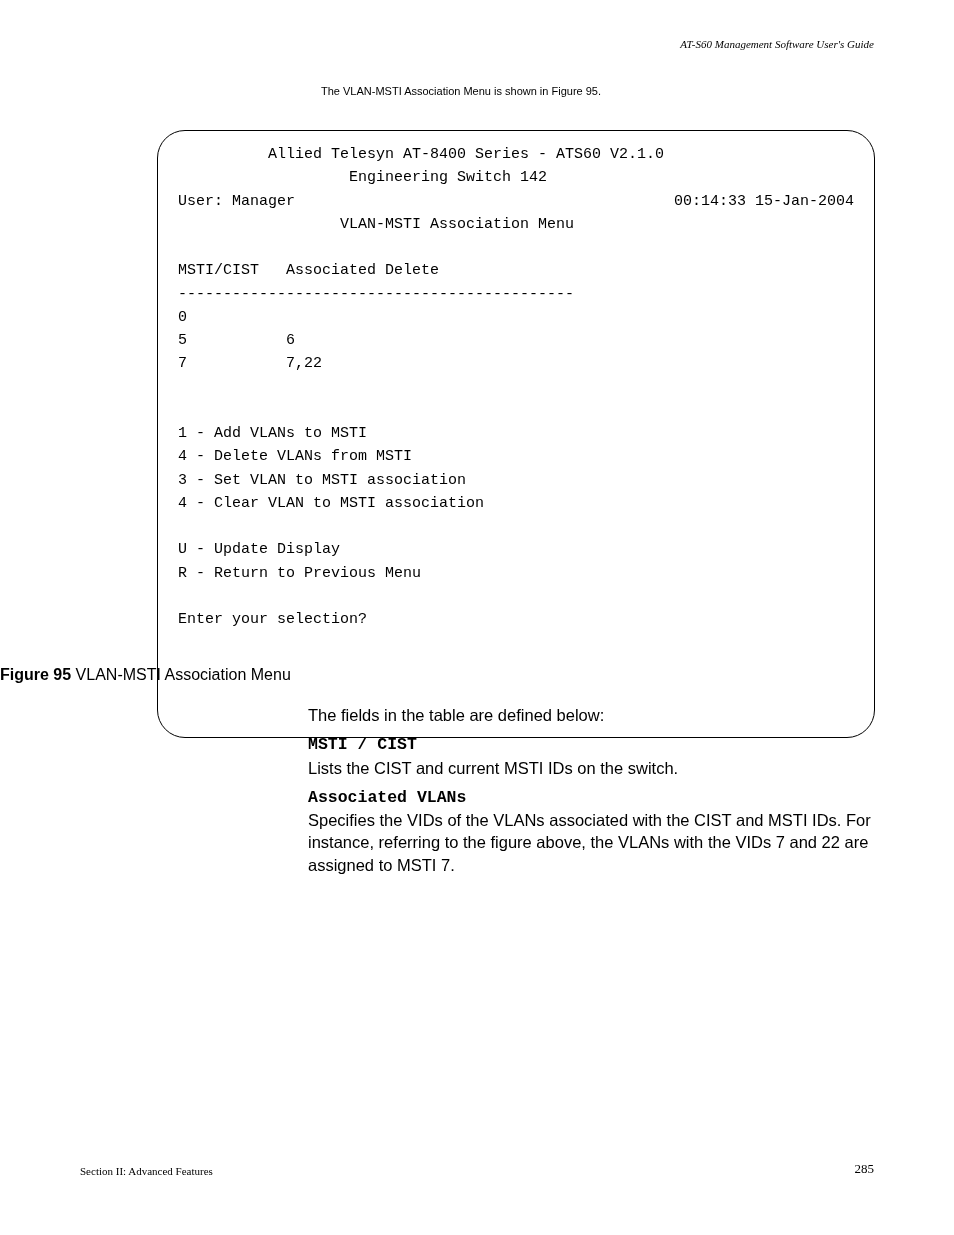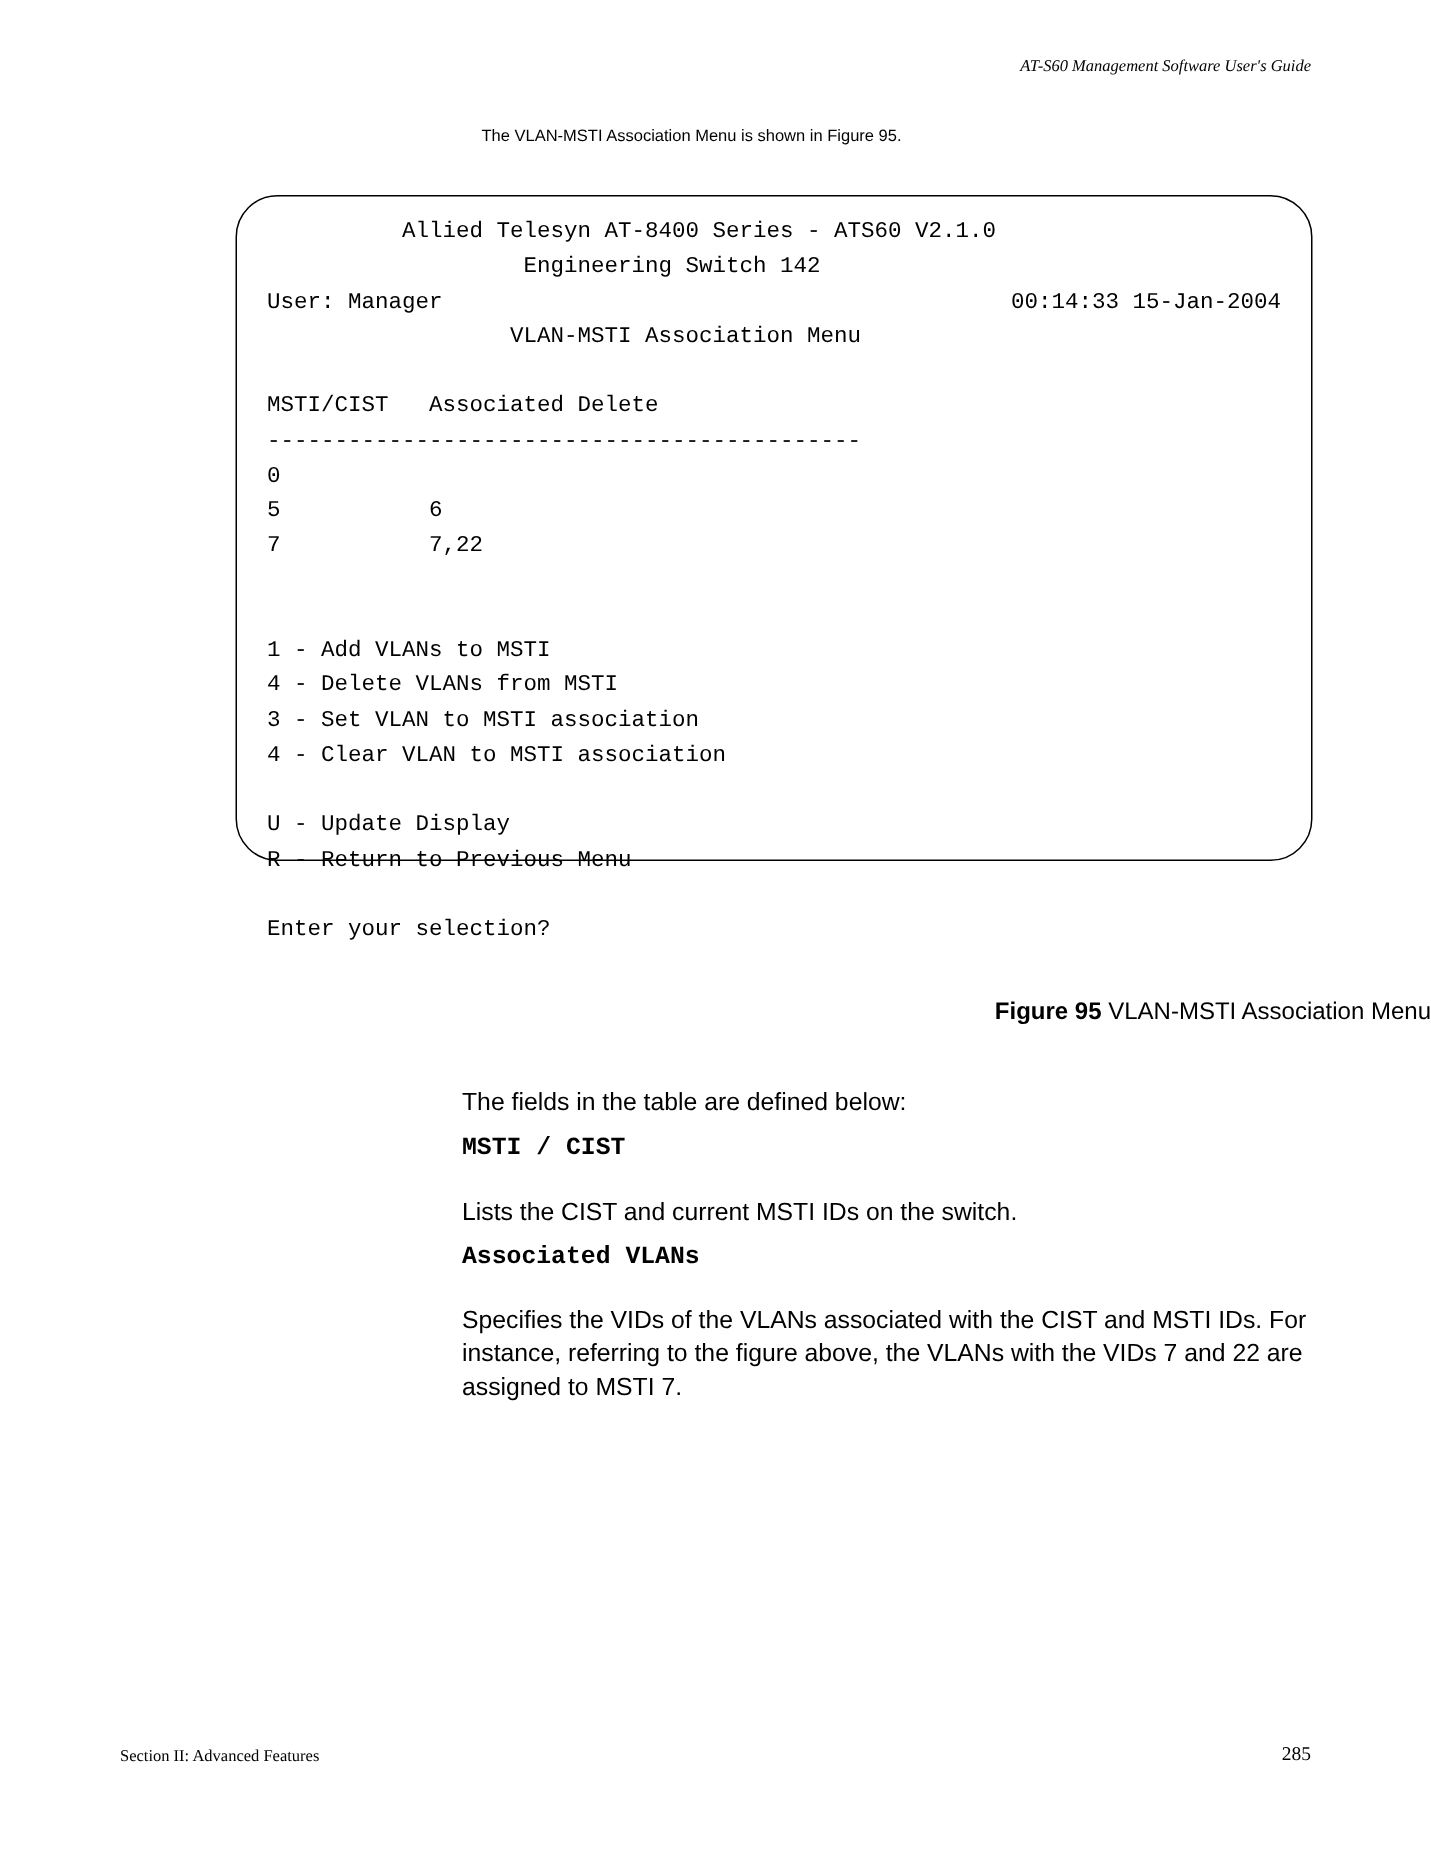--- a/index.html
+++ b/index.html
@@ -35,7 +35,7 @@
       top: 130px;
       left: 157px;
       width: 718px;
-      height: 444px;
+      height: 608px;
       border: 1.5px solid #000;
       border-radius: 28px;
       padding: 12px 20px;

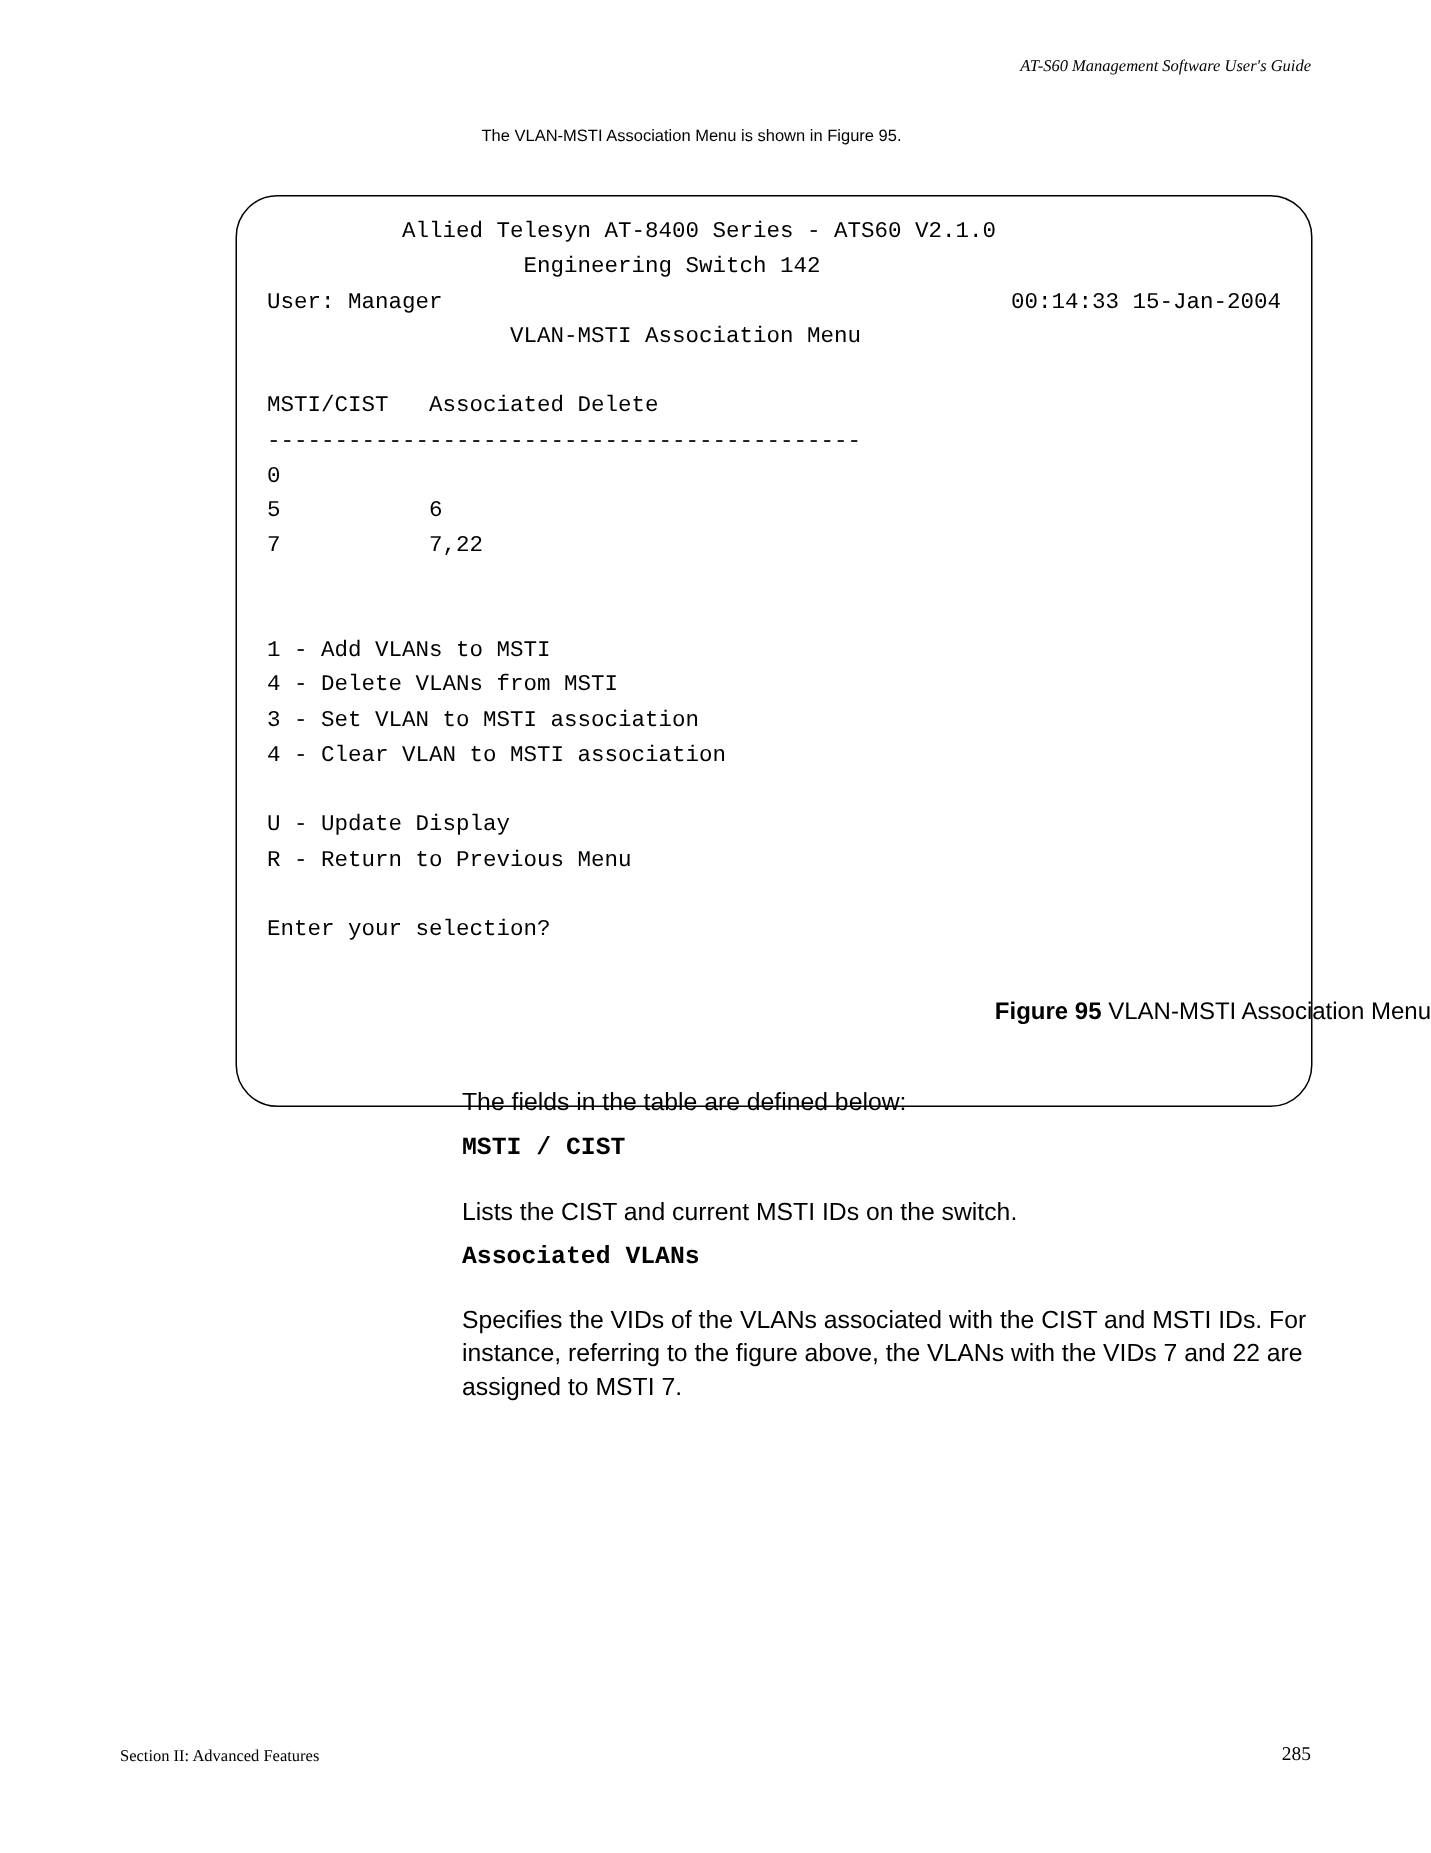--- a/index.html
+++ b/index.html
@@ -55,7 +55,7 @@
       top: 666px;
       left: 0;
       width: 954px;
-      text-align: right;
+      text-align: left;
       font-size: 16px;
       font-family: 'Myriad Pro', 'Segoe UI', Arial, sans-serif;
     }

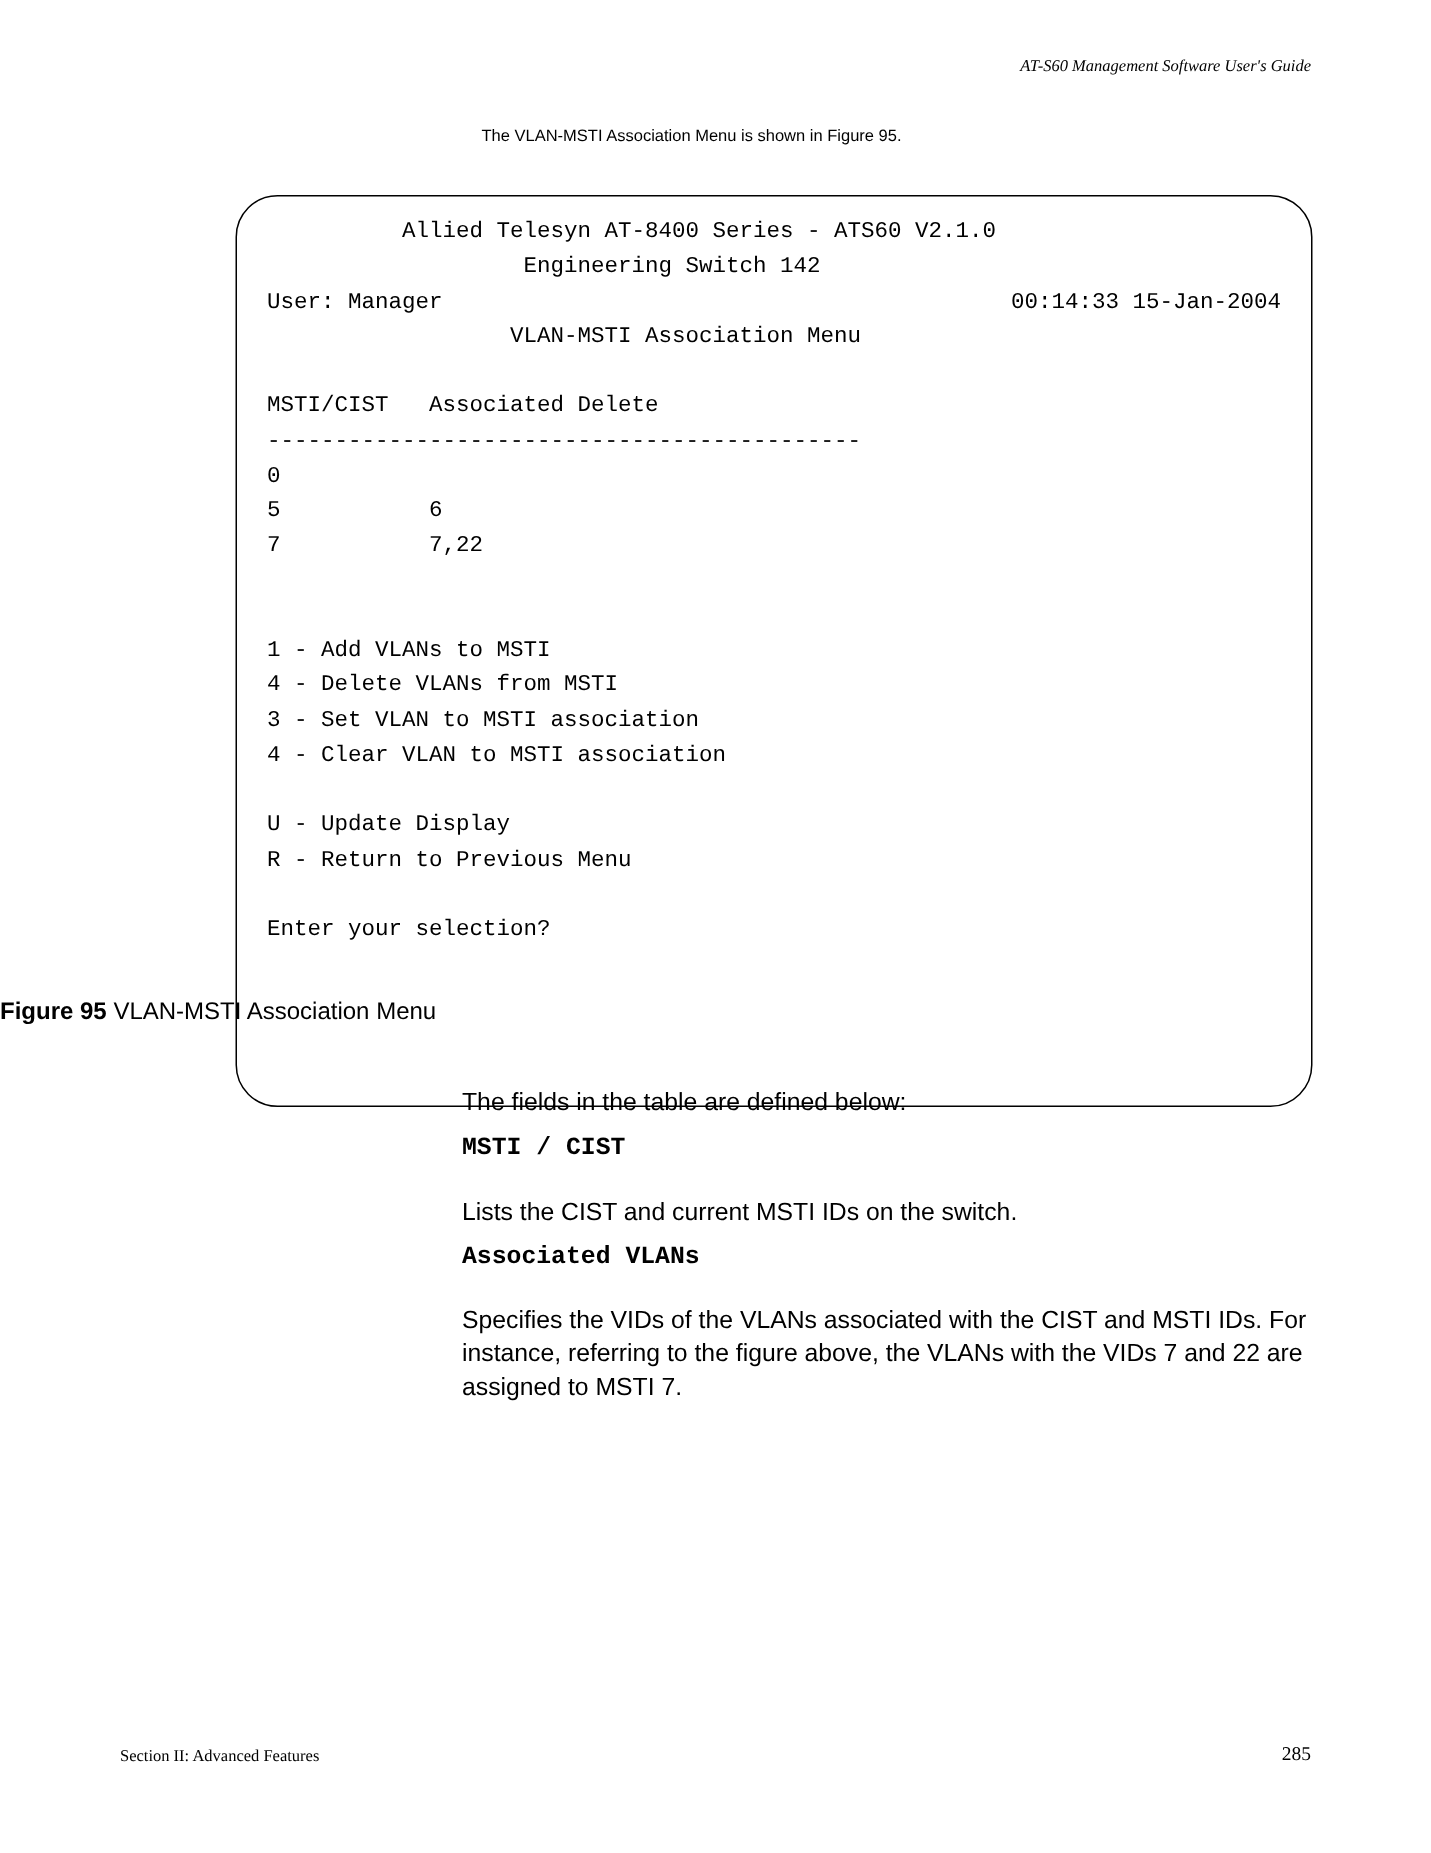--- a/index.html
+++ b/index.html
@@ -73,7 +73,6 @@
     }
     .body-content p {
       margin-bottom: 8px;
-      margin-top: 20px;
     }
     .body-content .def-title {
       font-weight: bold;

